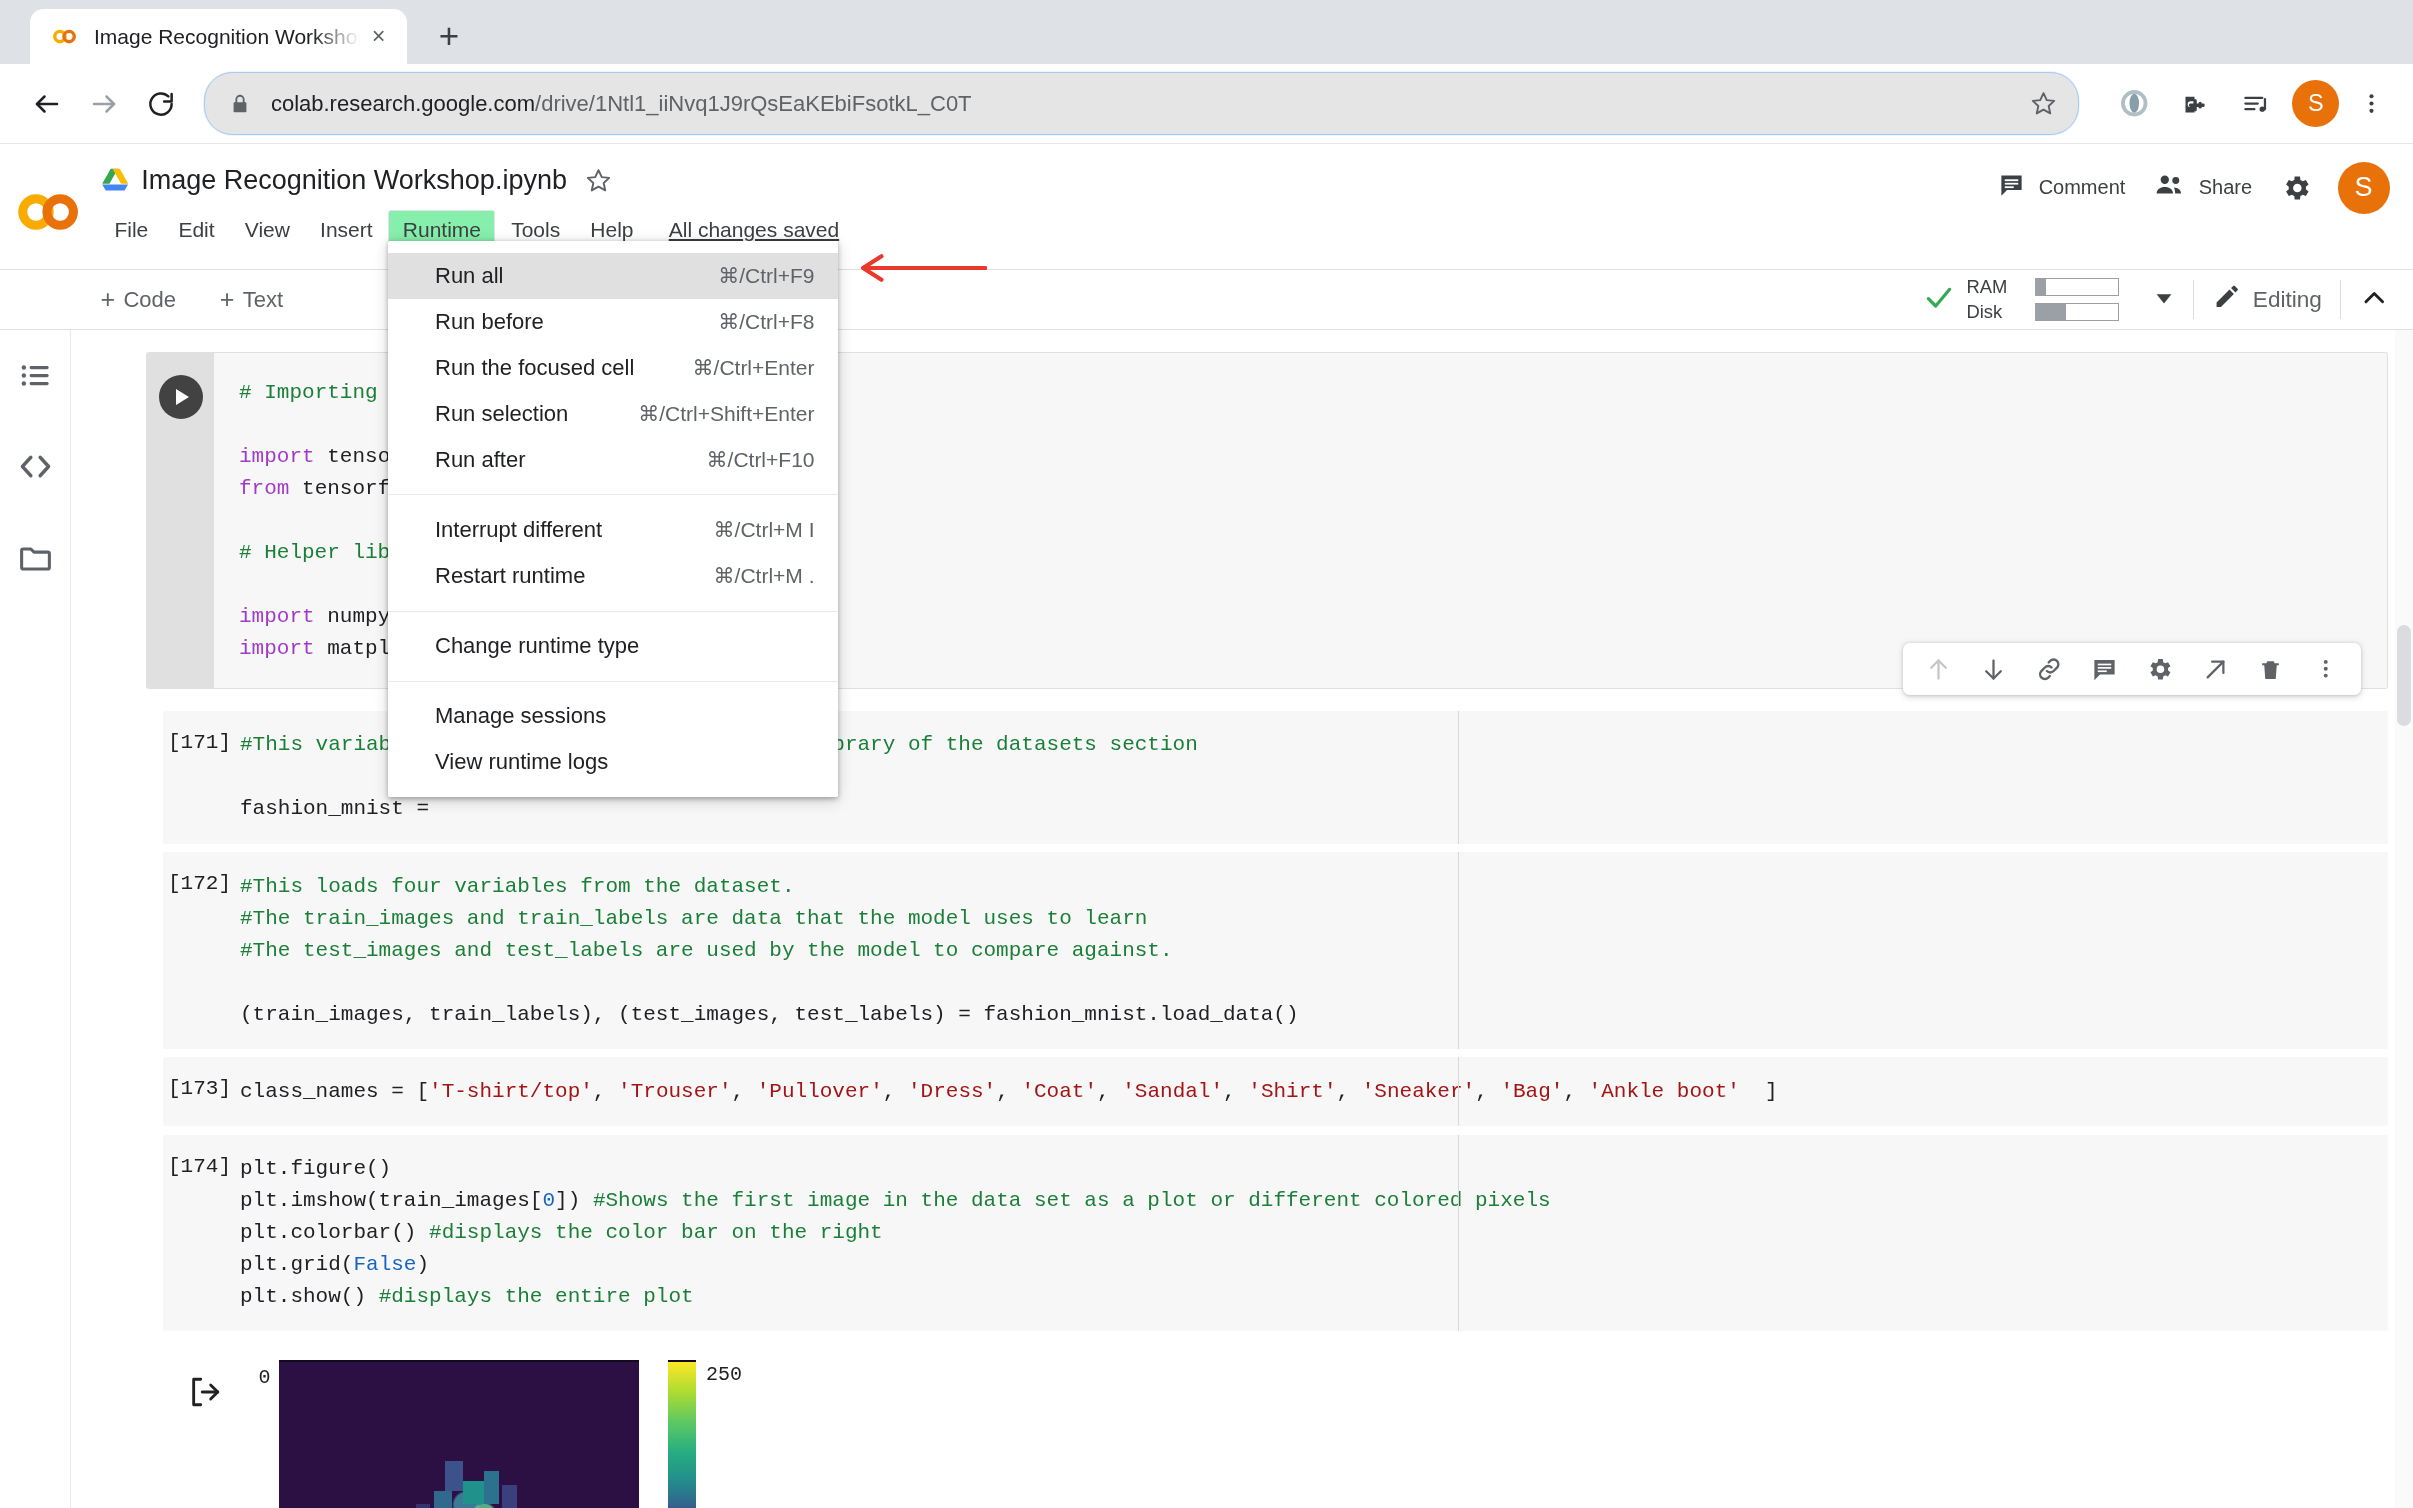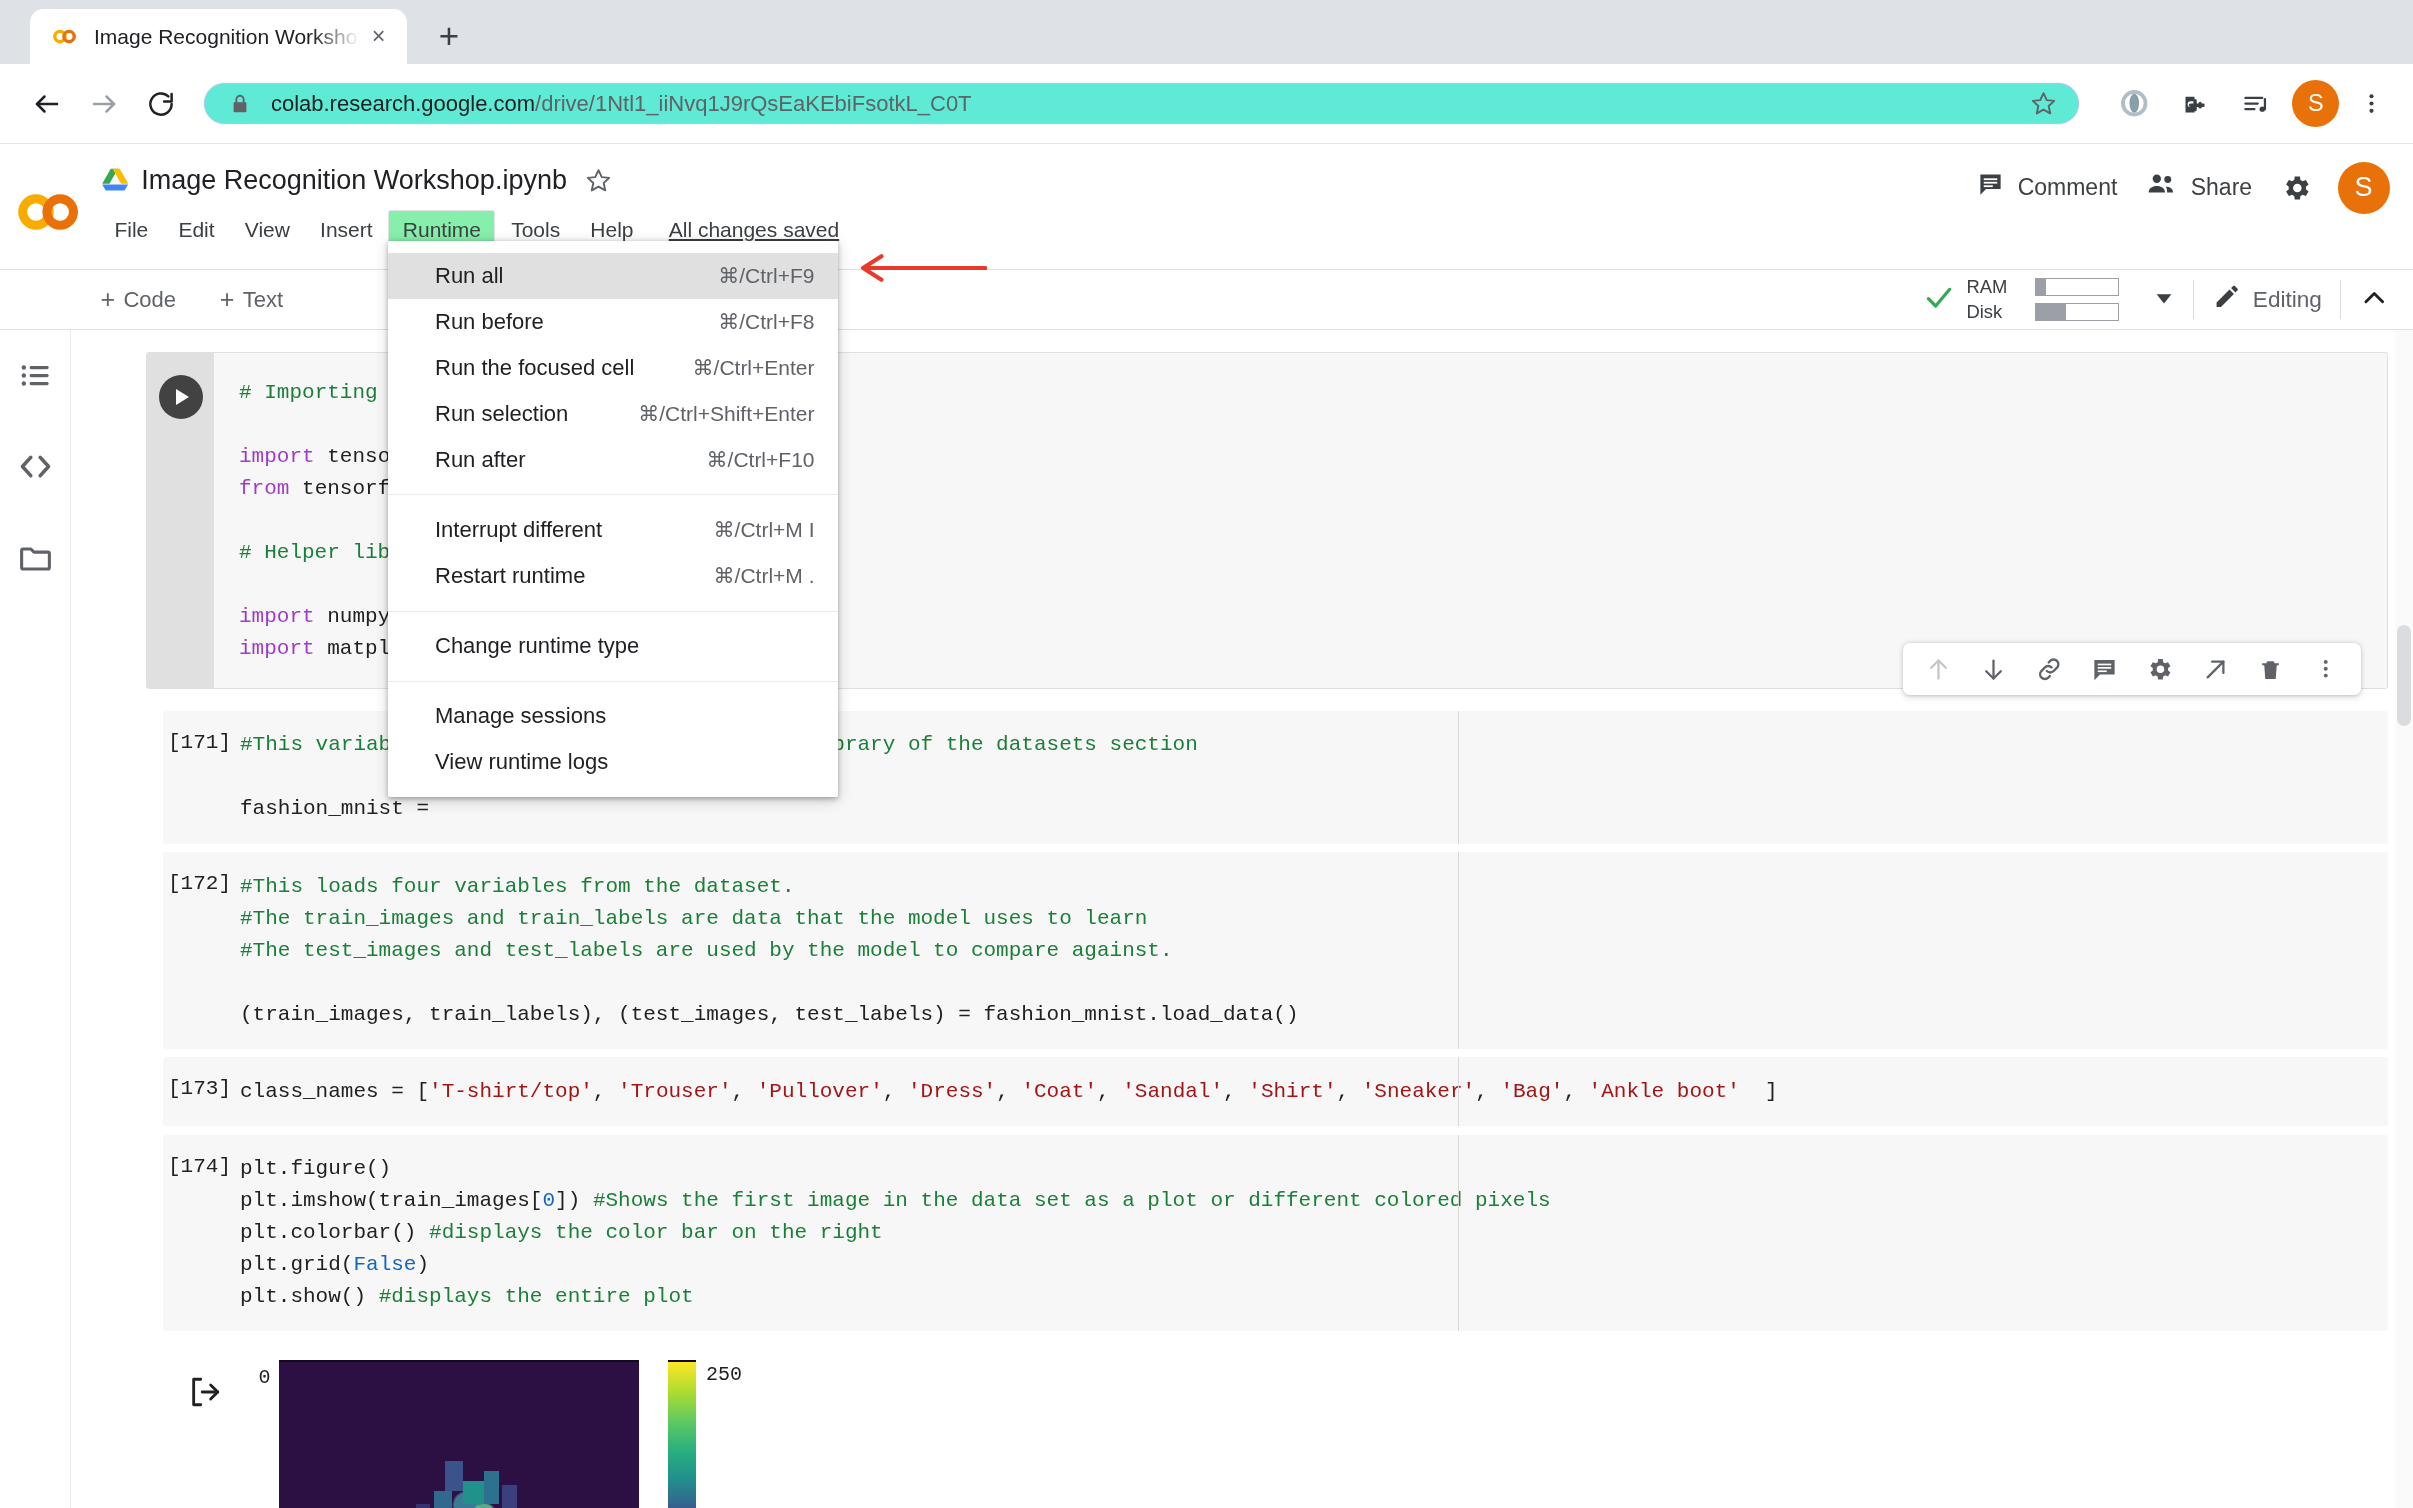--- a/index.html
+++ b/index.html
@@ -74,9 +74,9 @@
   }
   .omnibox {
     flex: 1 1 auto;
-    height: 41px;
+    height: 63px;
     margin: 0 15px;
-    background: #5eead4;
+    background: #e5e5e5;
     border: 1.7px solid #a6c8f5;
     border-radius: 28.5px;
     display: flex;

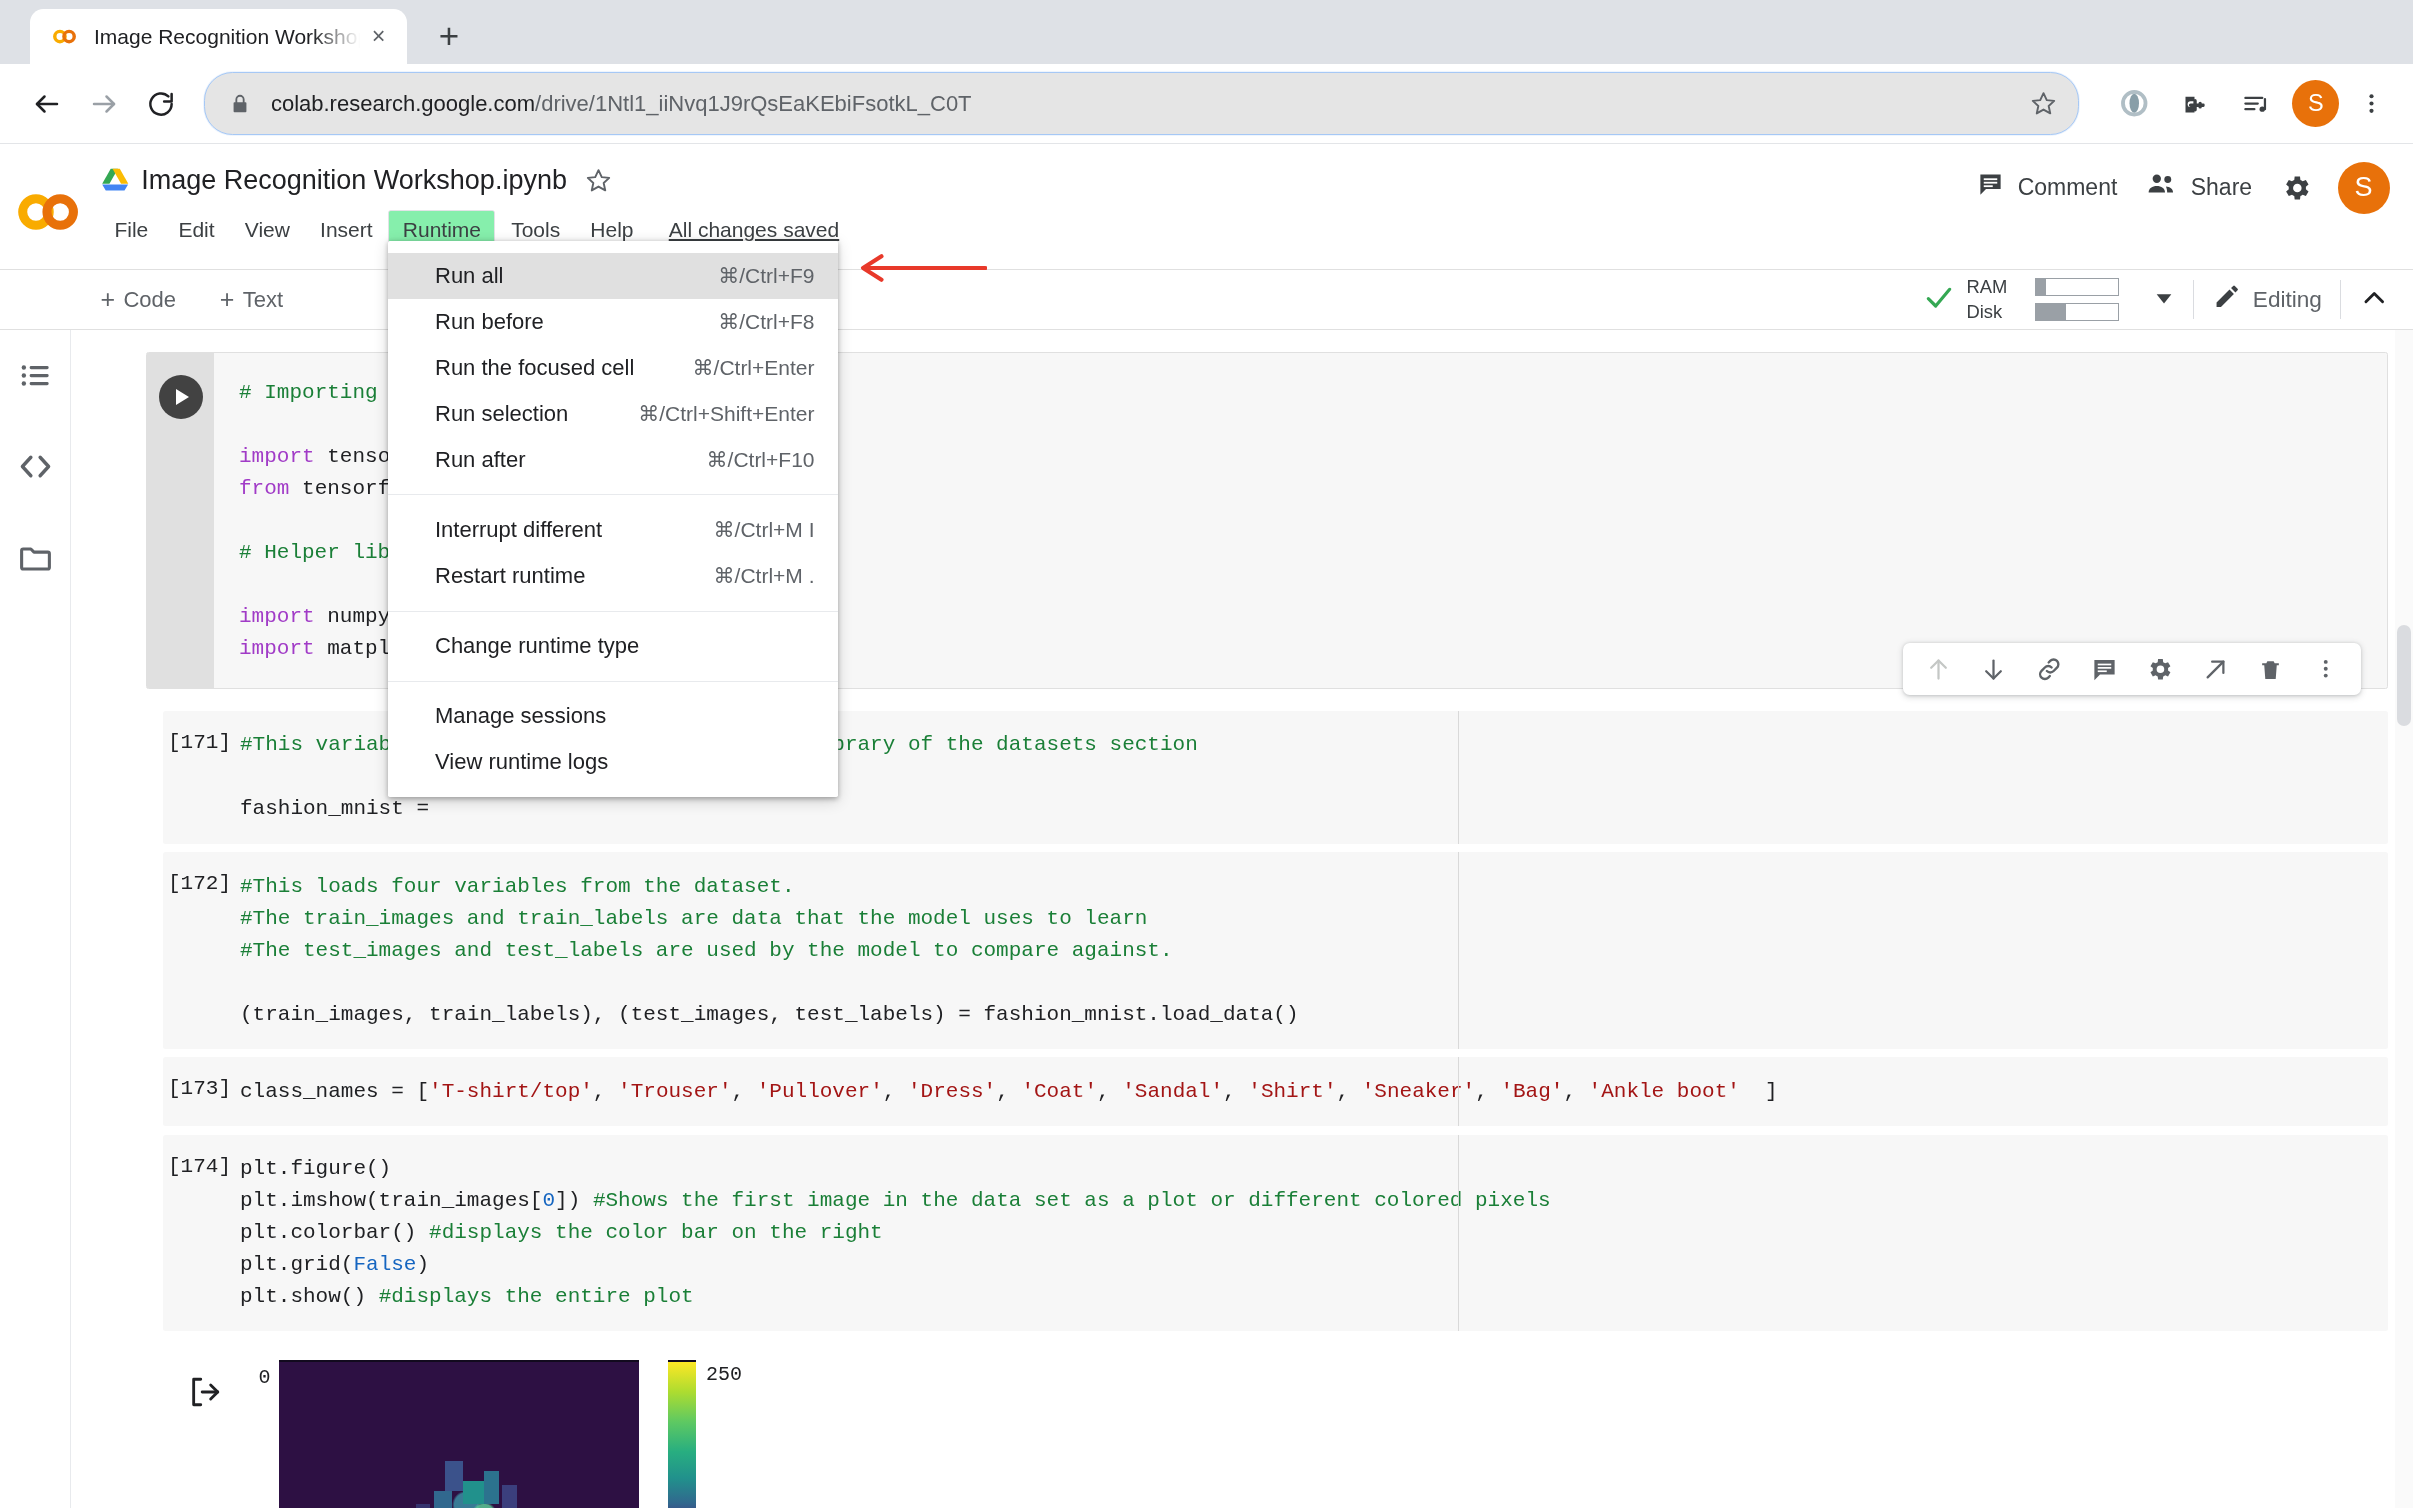--- a/index.html
+++ b/index.html
@@ -143,7 +143,7 @@
   .hdr-btn {
     display: flex; align-items: center;
     padding: 8.4px 15px; border-radius: 6.7px;
-    font-size: 23px; color: #3c4043;
+    font-size: 20px; color: #3c4043;
     gap: 13.4px;
   }
   .hdr-avatar {

